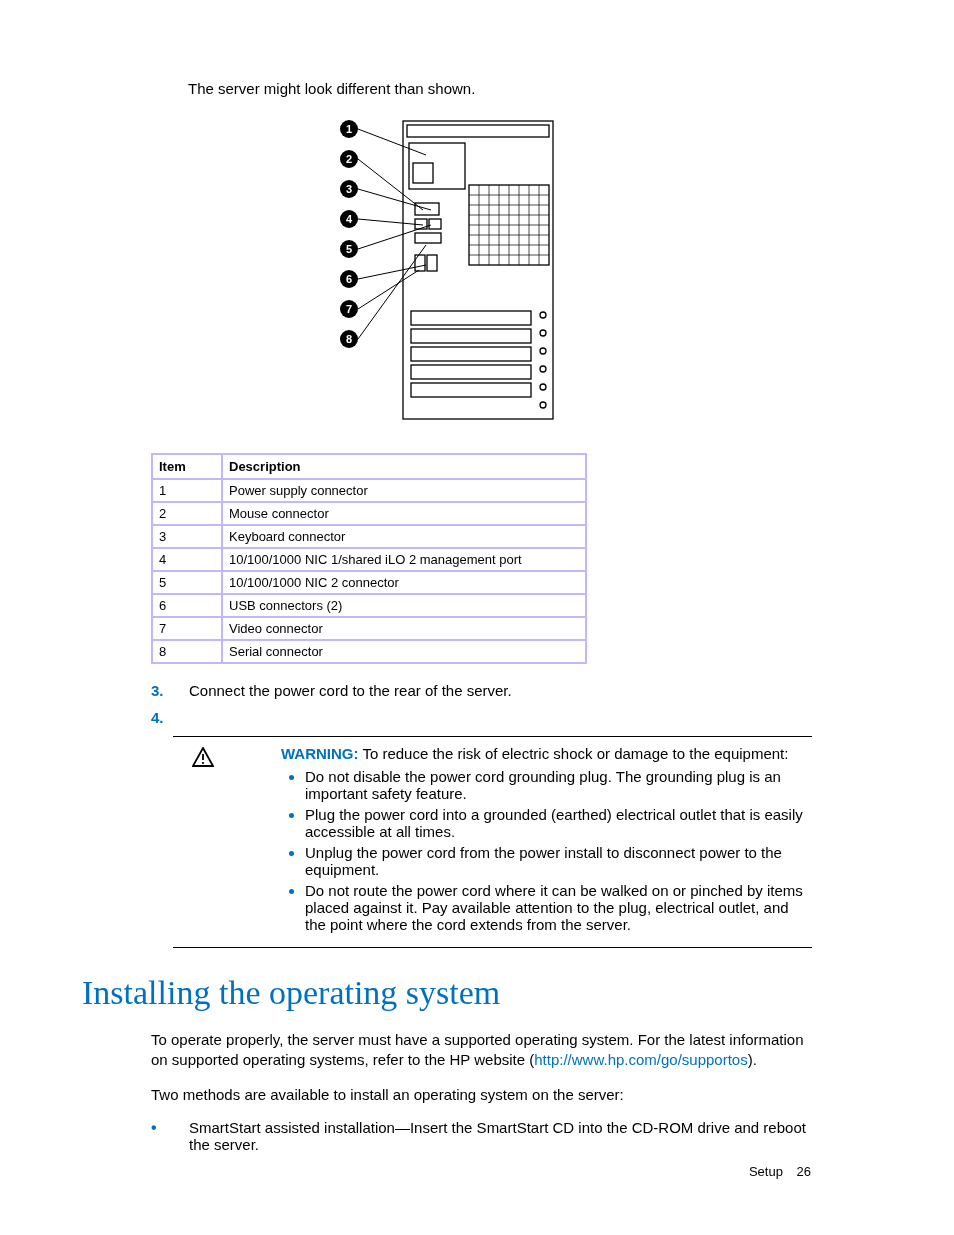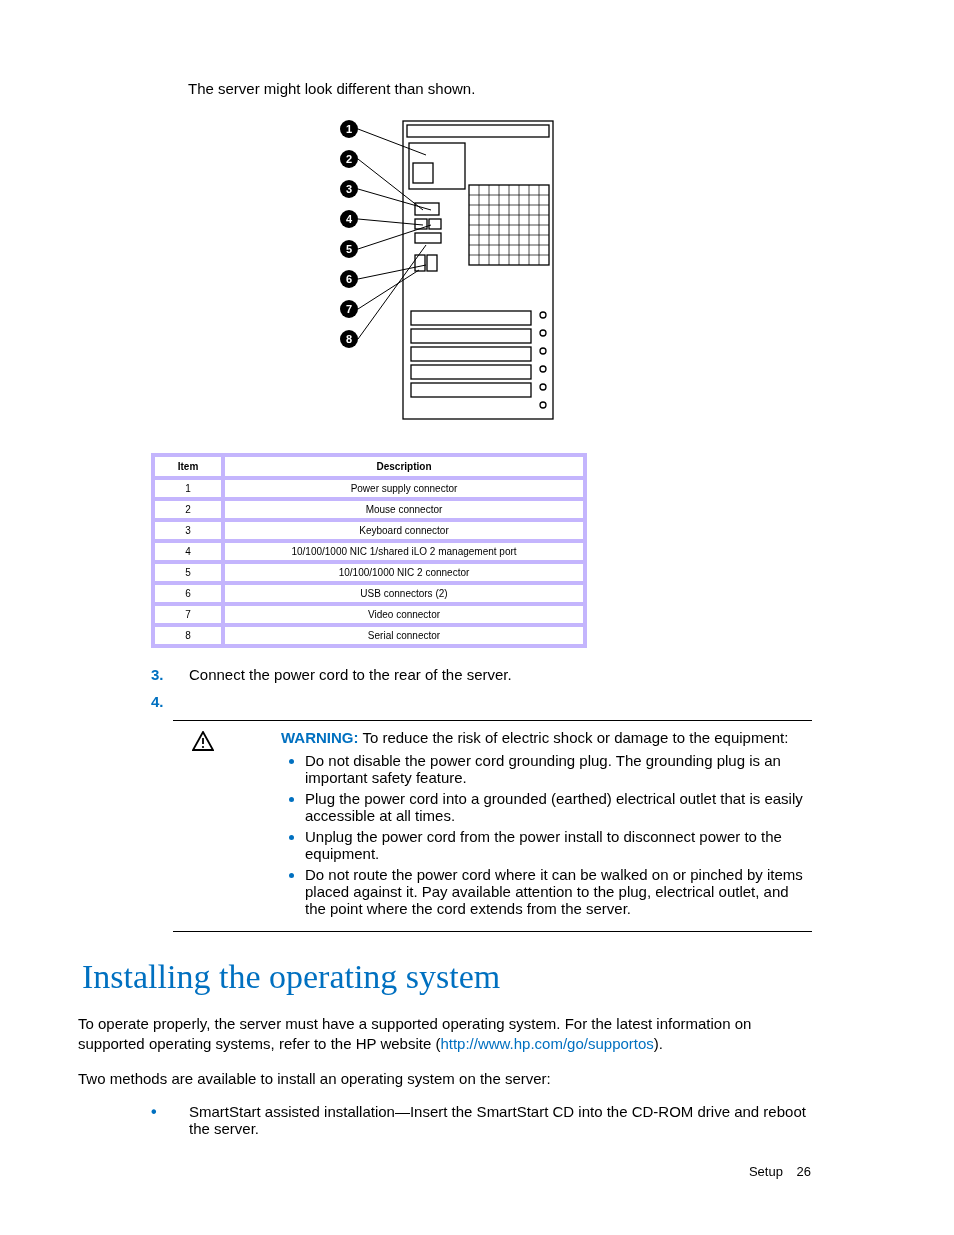--- a/index.html
+++ b/index.html
@@ -10,7 +10,7 @@
   .diagram { display: inline-block; }
   .table-wrap { margin-left: 73px; margin-bottom: 18px; }
   table { border-collapse: collapse; width: 436px; }
-  th, td { border: 4px solid #c4b5fd; font-size: 10px; text-align: center; vertical-align: middle; }
+  th, td { border: 2px solid #c4b5fd; font-size: 13px; text-align: left; vertical-align: middle; }
   th { font-weight: bold; padding: 4px 6px; }
   td { padding: 3px 6px; }
   th.item, td.item { width: 70px; }

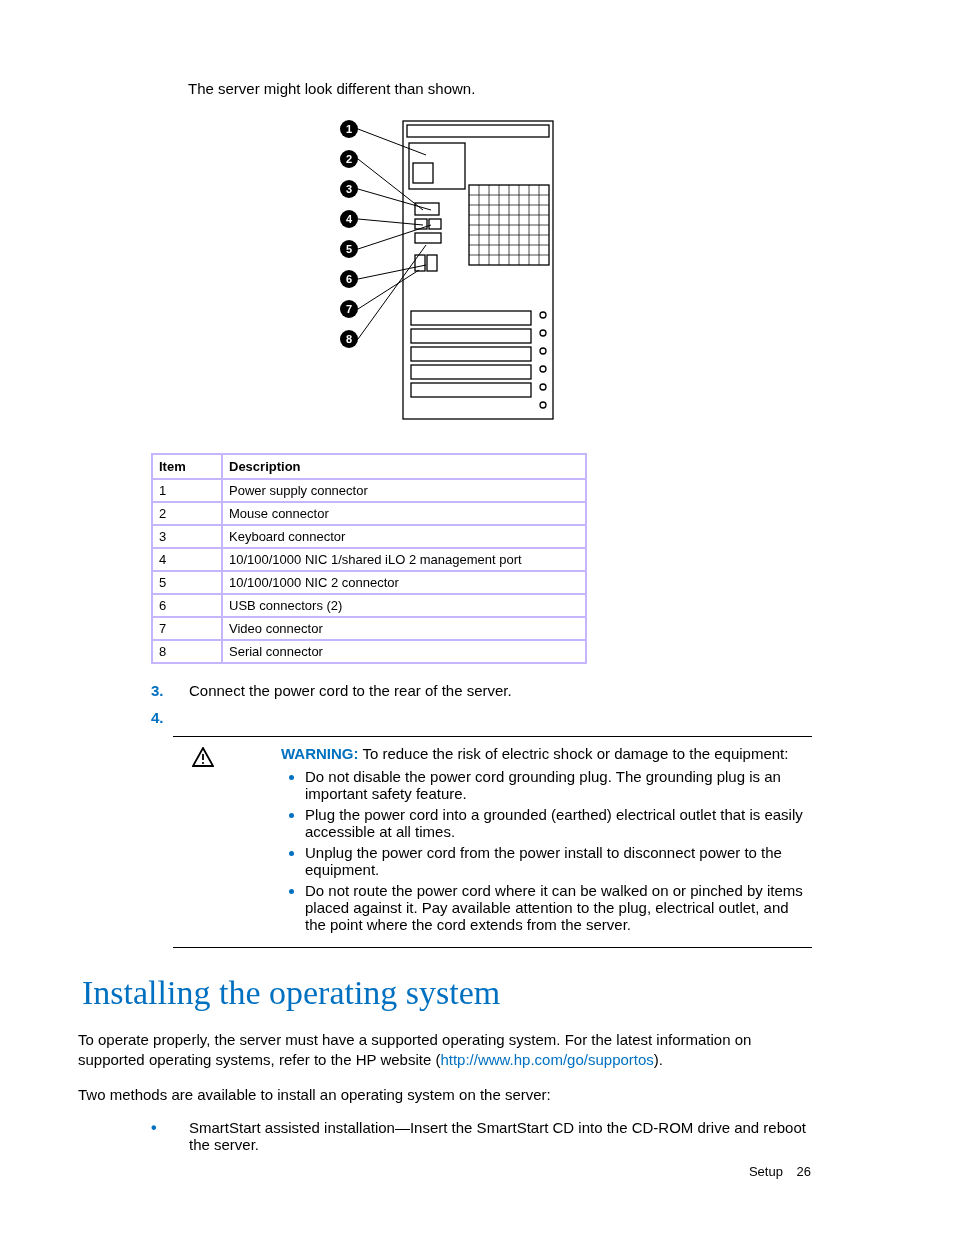--- a/index.html
+++ b/index.html
@@ -26,7 +26,7 @@
   .warn-body ul li { margin-bottom: 4px; }
   .warn-body ul li::marker { color: #0070c0; }
   h1.section { font-size: 34px; font-weight: normal; color: #0070c0; margin-bottom: 18px; margin-left: 4px; font-family: Liberation Serif, serif; }
-  .para { font-size: 15px; margin-bottom: 14px; line-height: 1.35; }
+  .para { font-size: 15px; margin-left: 73px; margin-bottom: 14px; line-height: 1.35; }
   .link { color: #0070c0; }
   .bullets { margin-left: 73px; }
   .bullets .brow { display: flex; align-items: baseline; font-size: 15px; margin-bottom: 8px; }

